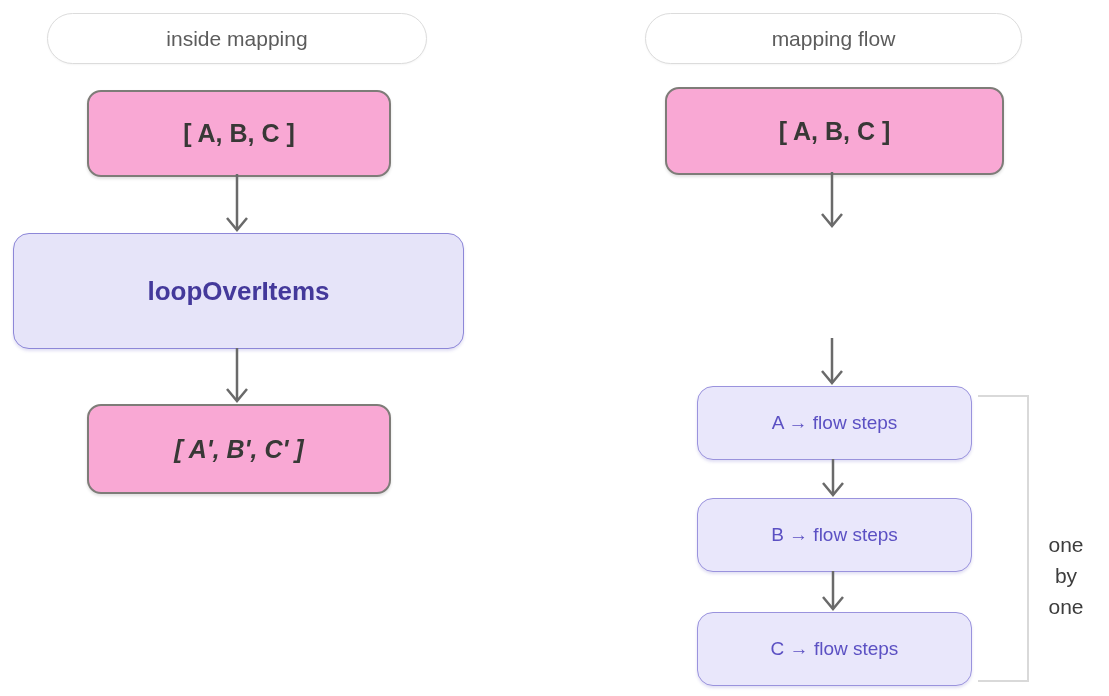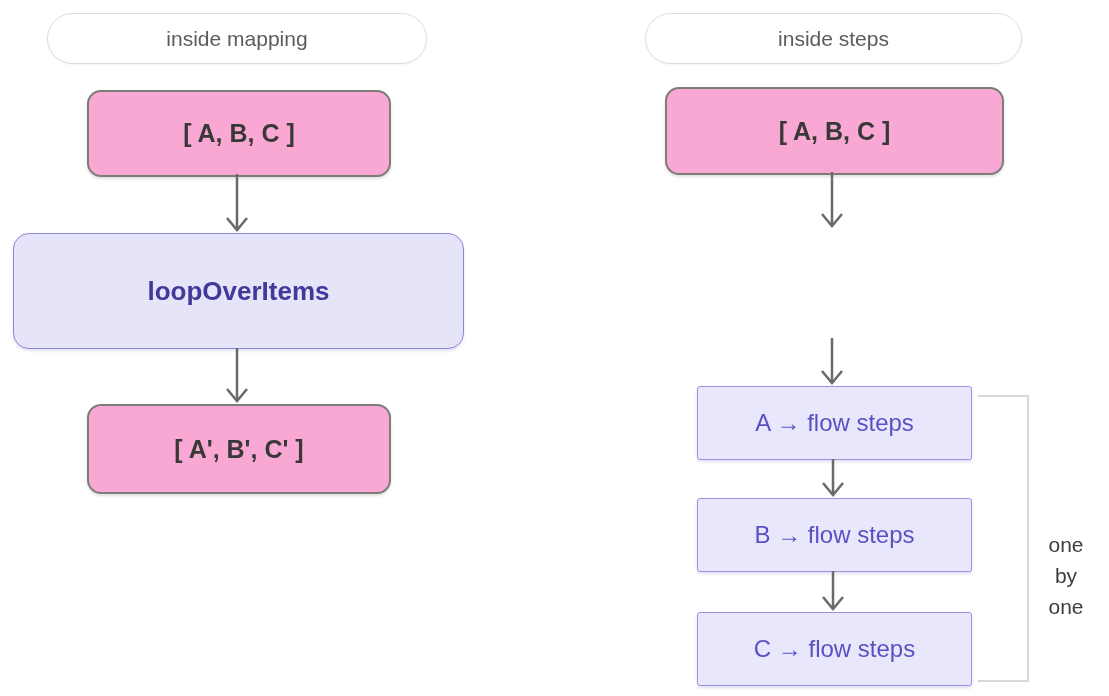--- a/index.html
+++ b/index.html
@@ -114,7 +114,7 @@
   </div>
 
   <div class="pill" style="left:645px; top:13px; width:375px; height:49px;">
-    <span>inside steps</span>
+    <span>mapping flow</span>
   </div>
 
   <div class="data-box" style="left:665px; top:87px; width:335px; height:84px;">

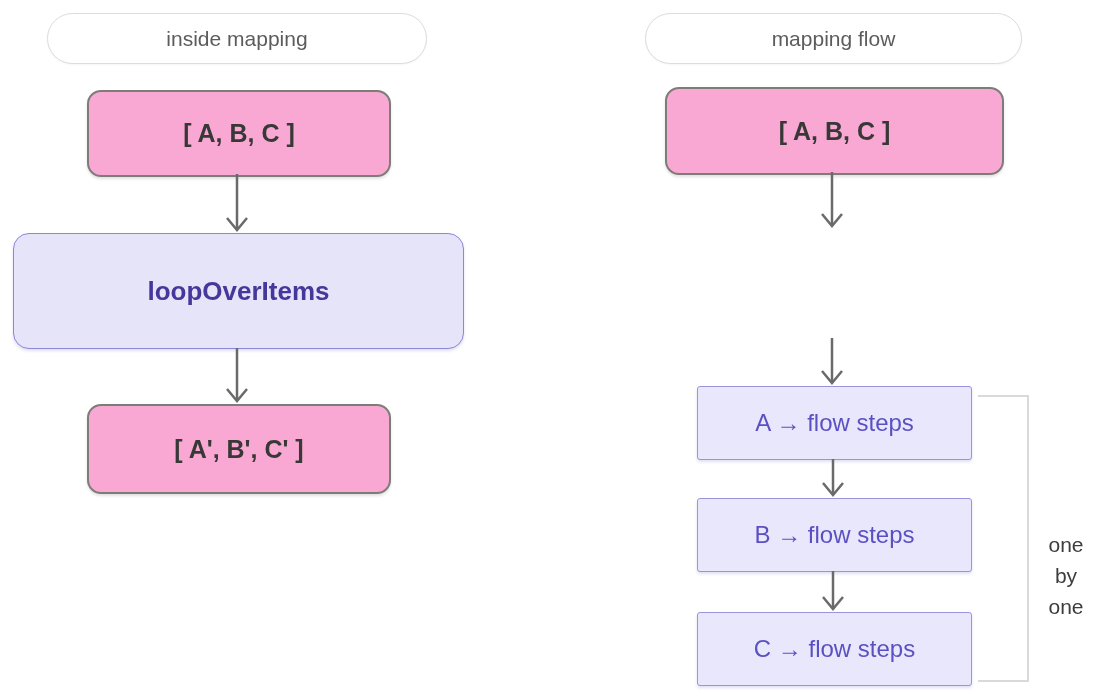--- a/index.html
+++ b/index.html
@@ -67,12 +67,12 @@
     position: absolute;
     background: #e9e7fb;
     border: 1.5px solid #9a93dd;
-    border-radius: 3px;
+    border-radius: 16px;
     display: flex;
     align-items: center;
     justify-content: center;
     color: #5b50c3;
-    font-size: 24px;
+    font-size: 19px;
     box-shadow: 0 2px 3px rgba(90,80,190,0.18);
   }
 

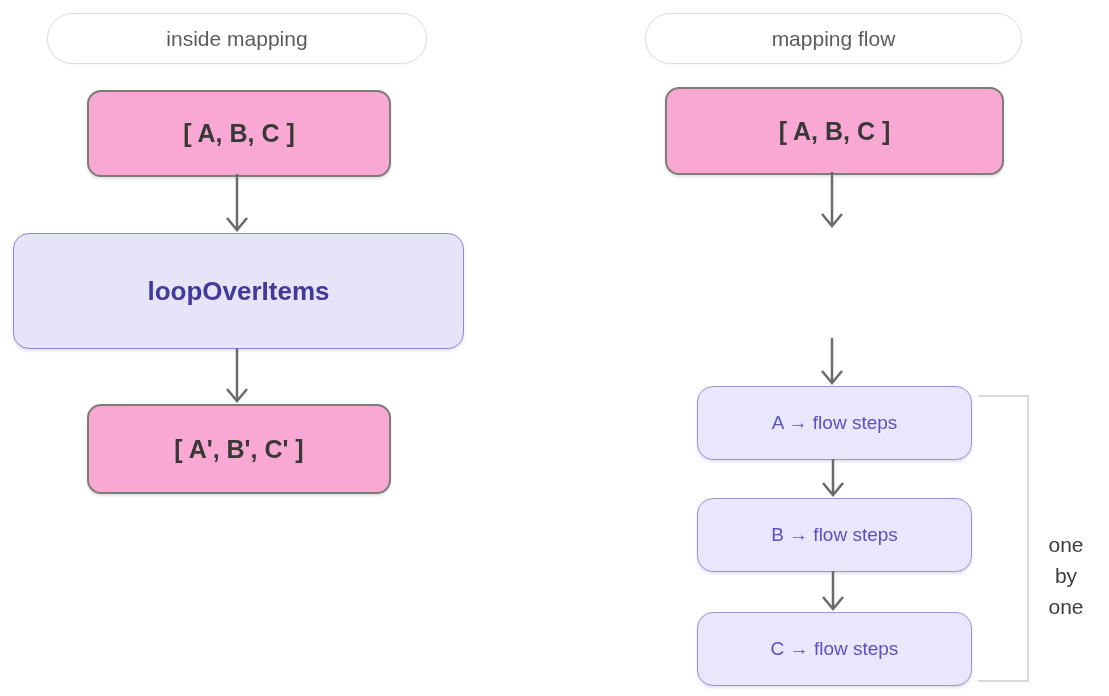--- a/index.html
+++ b/index.html
@@ -109,7 +109,7 @@
     <span class="process-title">loopOverItems</span>
   </div>
 
-  <div class="data-box" style="left:87px; top:404px; width:300px; height:86px;">
+  <div class="data-box" style="left:87px; top:404px; width:300px; height:86px;font-style:italic;">
     <span>[ A', B', C' ]</span>
   </div>
 

